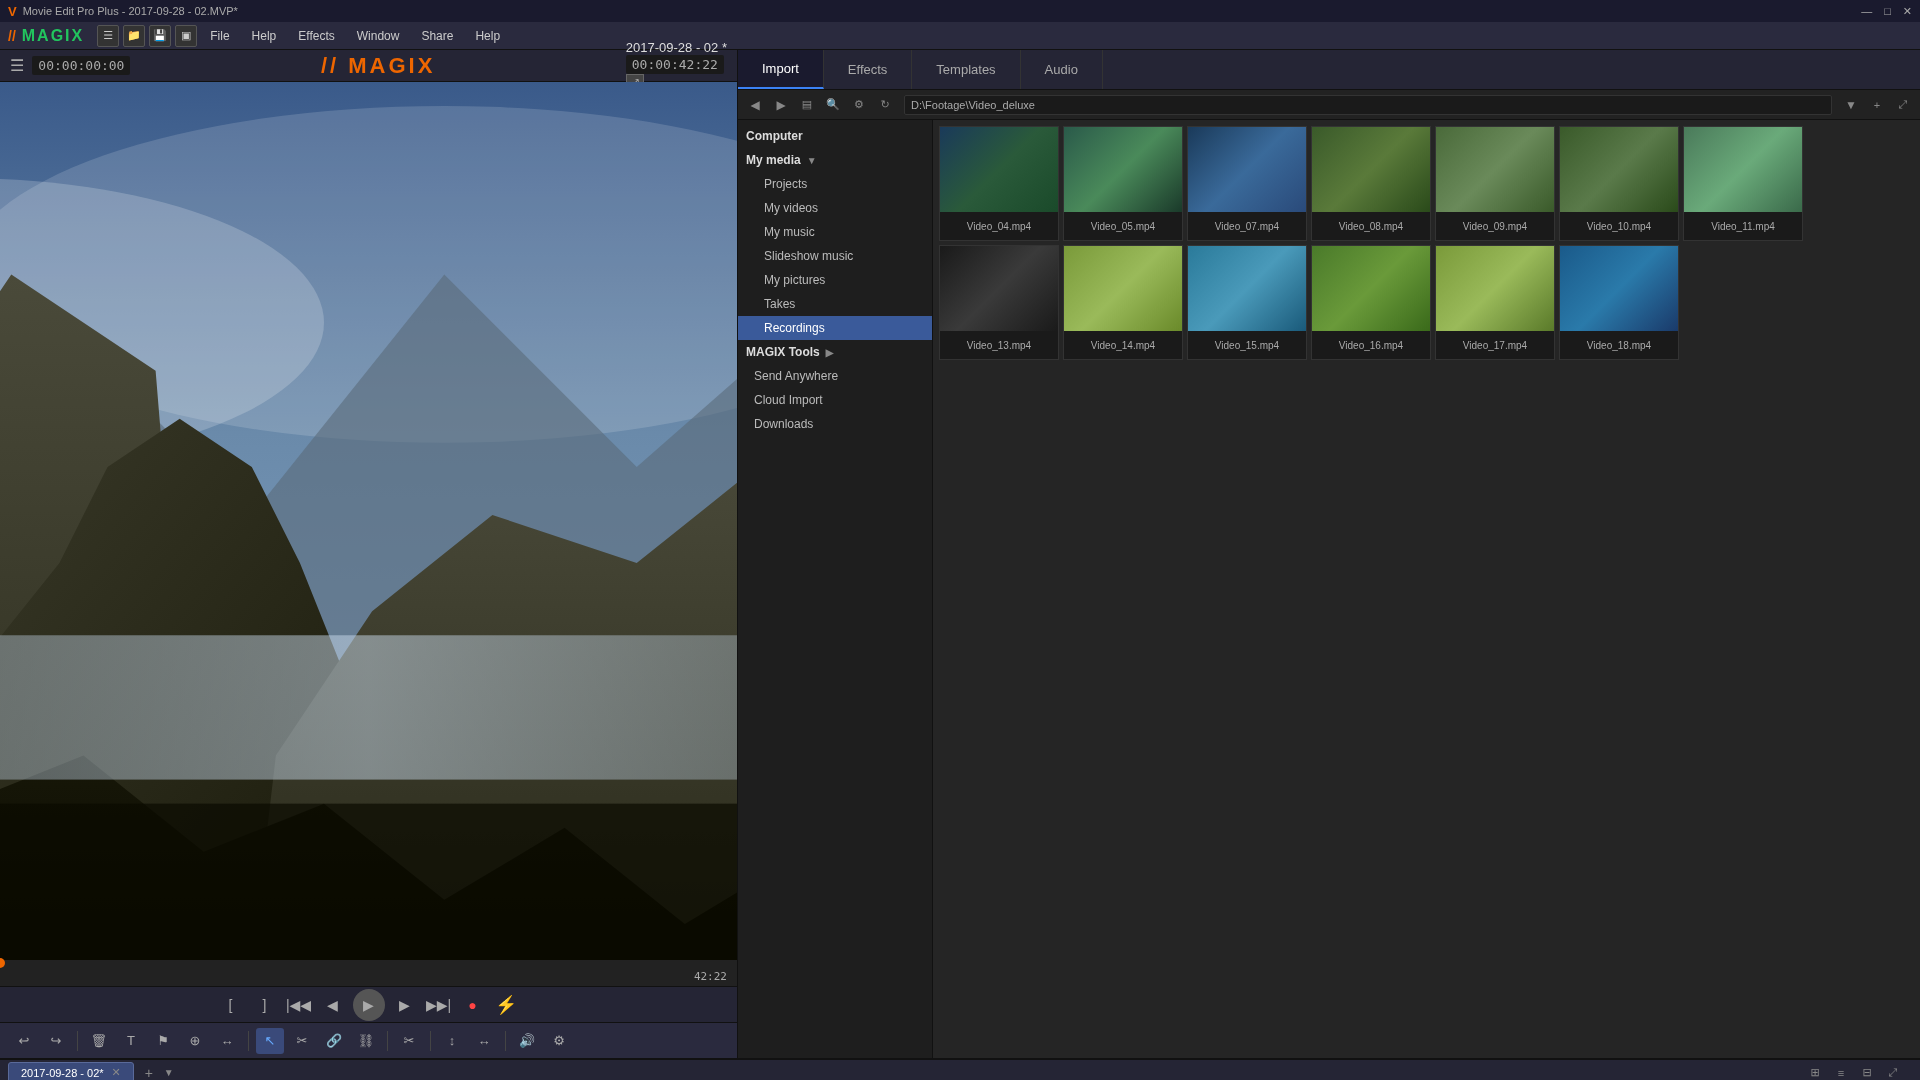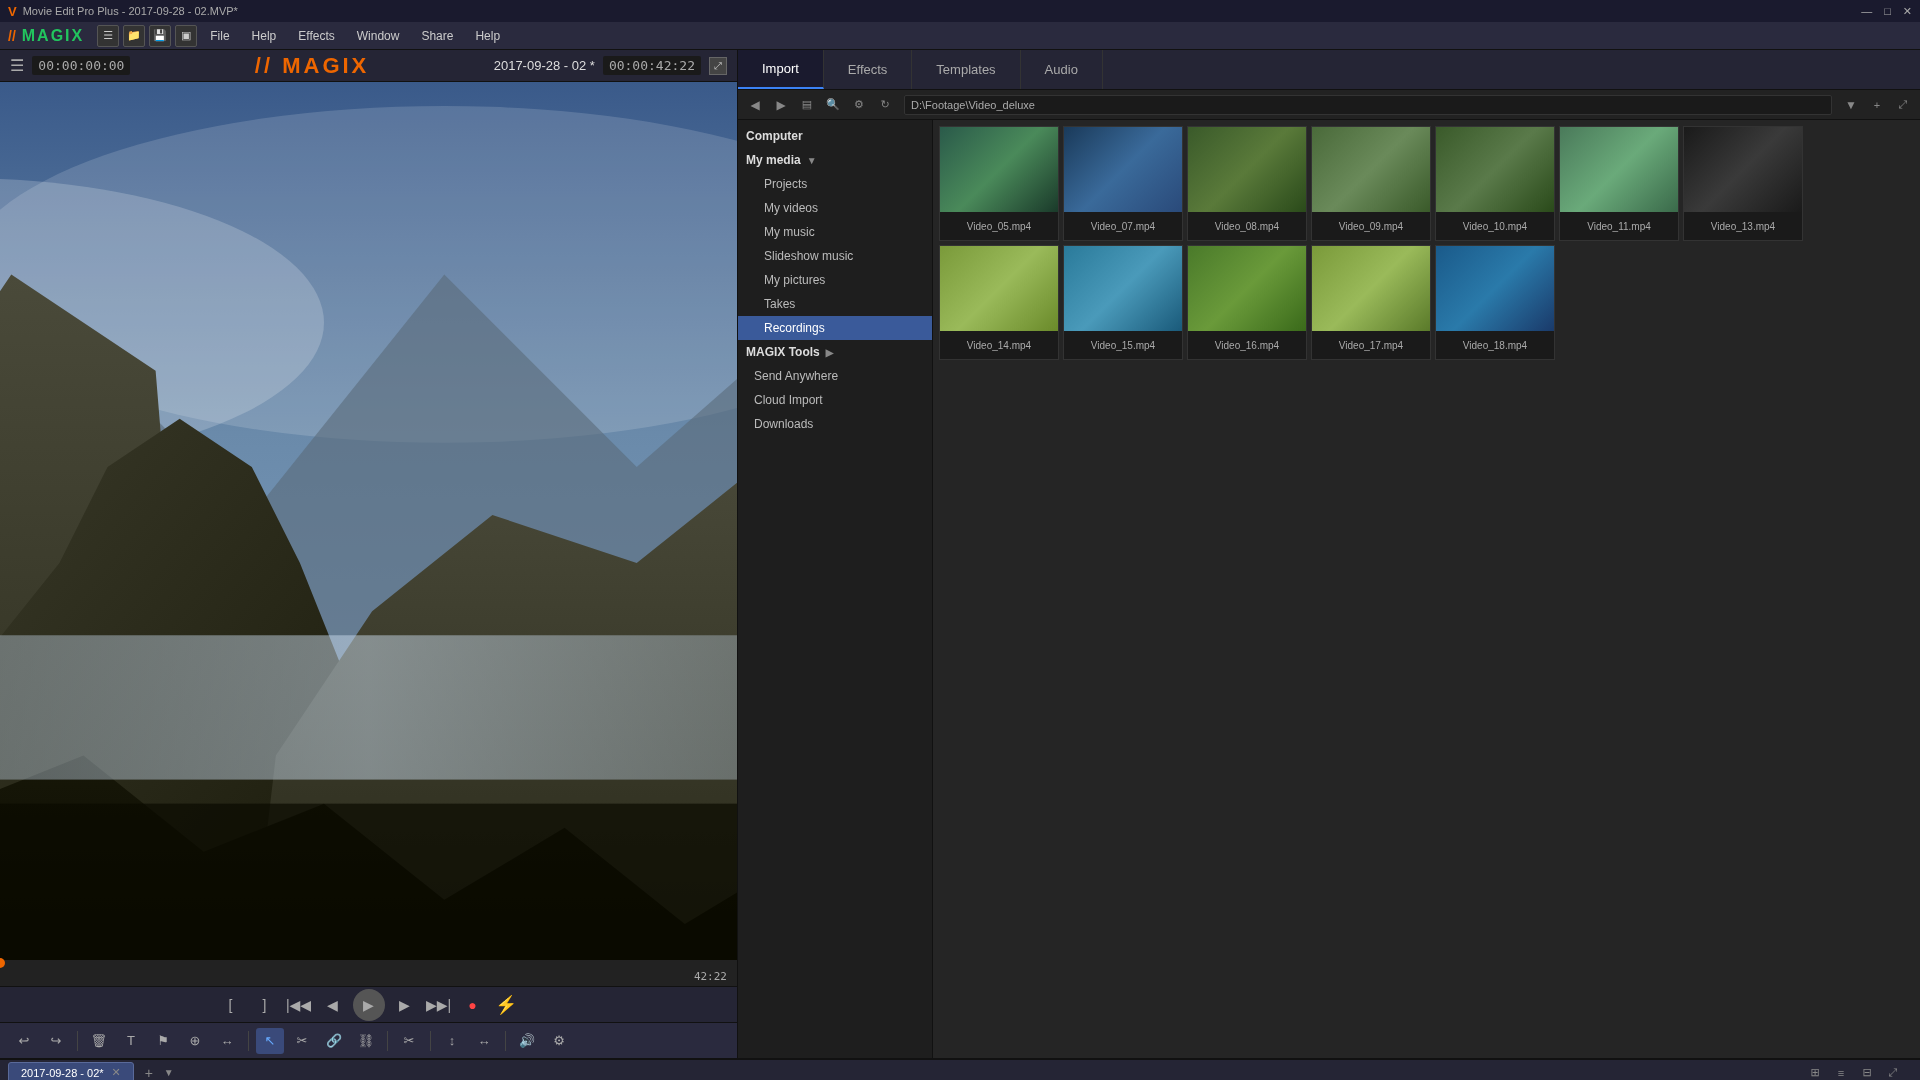--- a/index.html
+++ b/index.html
@@ -152,7 +152,7 @@
         <span id="timecode-left">00:00:00:00</span>
       </div>
       <div id="magix-logo">// MAGIX</div>
-      <div style="display:flex;align-items:center;gap:8px;">
+      <div style="display:flex;align-items:flex-start;gap:0;flex-direction:column;">
         <span style="font-size:13px;color:#ddd;">2017-09-28 - 02 *</span>
         <span style="font-family:monospace;font-size:13px;color:#aaa;background:#1a1a1a;padding:2px 6px;border-radius:2px;">00:00:42:22</span>
         <div id="fullscreen-btn">⤢</div>

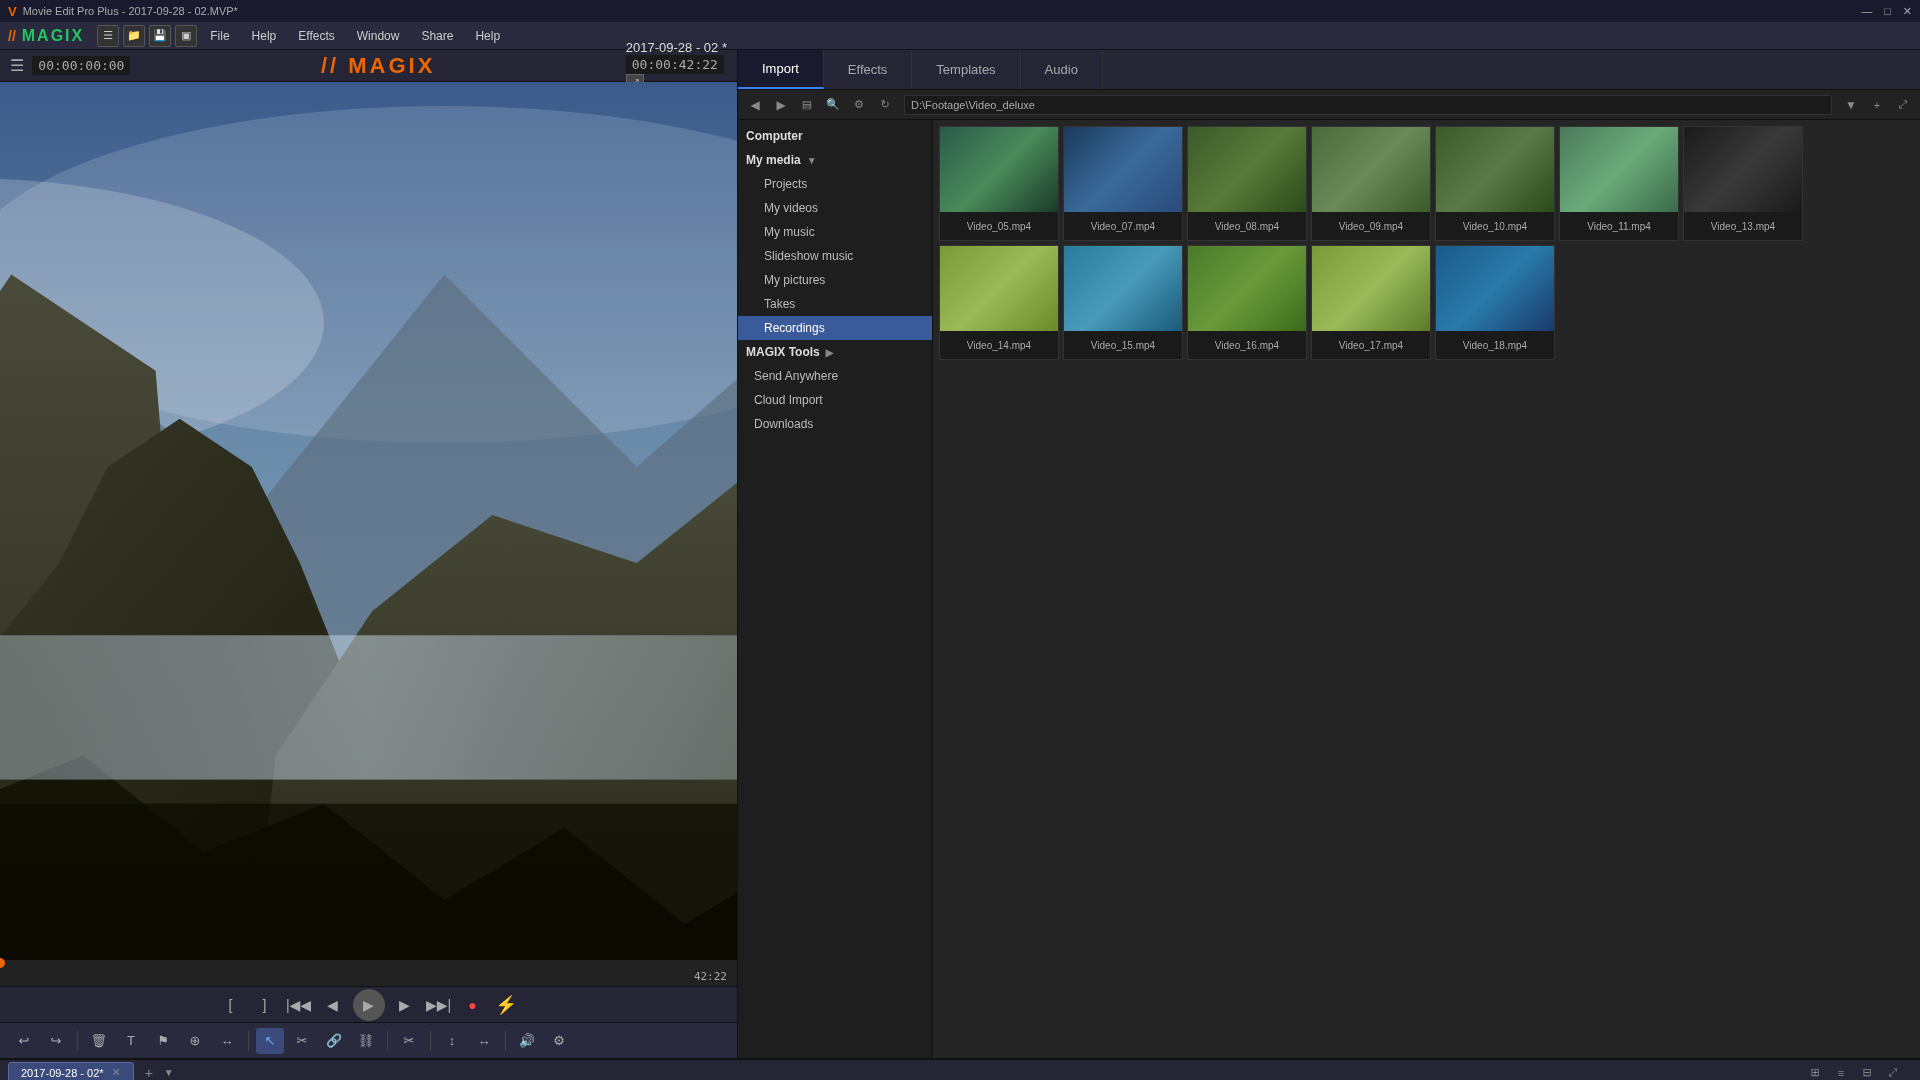--- a/index.html
+++ b/index.html
@@ -324,6 +324,19 @@
       </div>
 
       <div id="media-grid">
+      <div class="media-item">
+      <div class="media-thumb thumb-04">
+        <svg width="100%" height="100%" viewBox="0 0 120 85" preserveAspectRatio="xMidYMid slice">
+          <defs>
+            <linearGradient id="tgv04" x1="0" y1="0" x2="1" y2="1">
+              <stop offset="0%" stop-color="#3a5a2a"></stop>
+              <stop offset="100%" stop-color="#1a3a1a"></stop>
+            </linearGradient>
+          </defs>
+        </svg>
+      </div>
+      <div class="media-label">Video_04.mp4</div>
+    </div>
           <div class="media-item">
       <div class="media-thumb thumb-05">
         <svg width="100%" height="100%" viewBox="0 0 120 85" preserveAspectRatio="xMidYMid slice">

